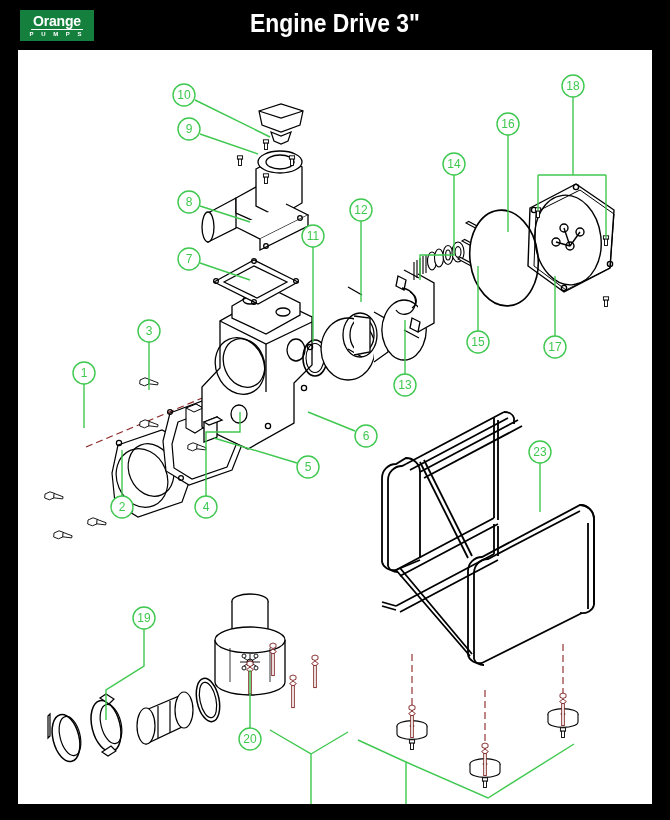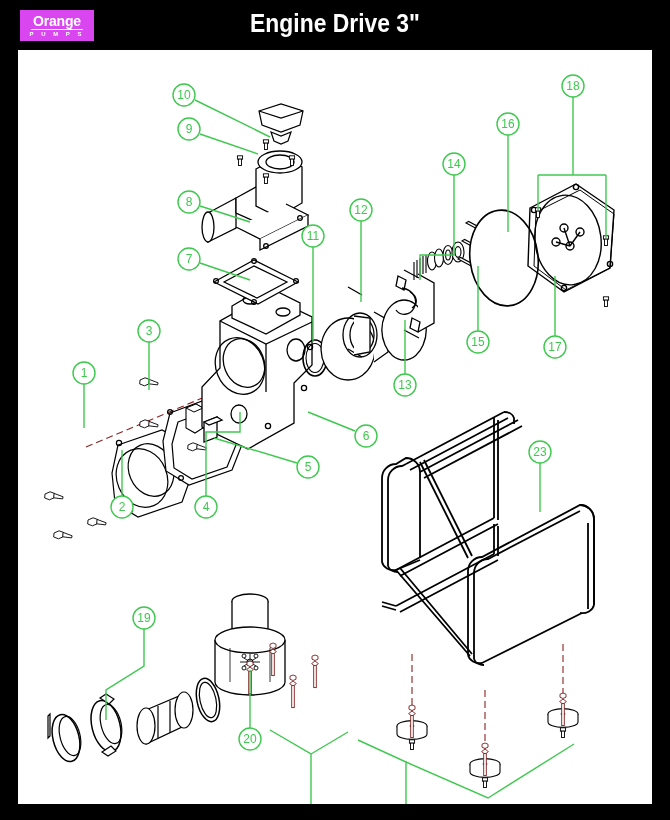--- a/index.html
+++ b/index.html
@@ -11,7 +11,7 @@
 
   
   #titlebar{position:absolute;left:0;top:0;width:670px;height:50px;background:#000000;}
-  #logo{position:absolute;left:20px;top:10px;width:74px;height:31px;background:#d946ef;
+  #logo{position:absolute;left:20px;top:10px;width:74px;height:31px;background:#15803d;
         display:flex;flex-direction:column;align-items:center;justify-content:center;line-height:1;text-align:right;}
   #logo .lg-main{color:#ffffff;font-weight:bold;font-size:14px;letter-spacing:-0.2px;
         font-family:"Liberation Sans", sans-serif;}

